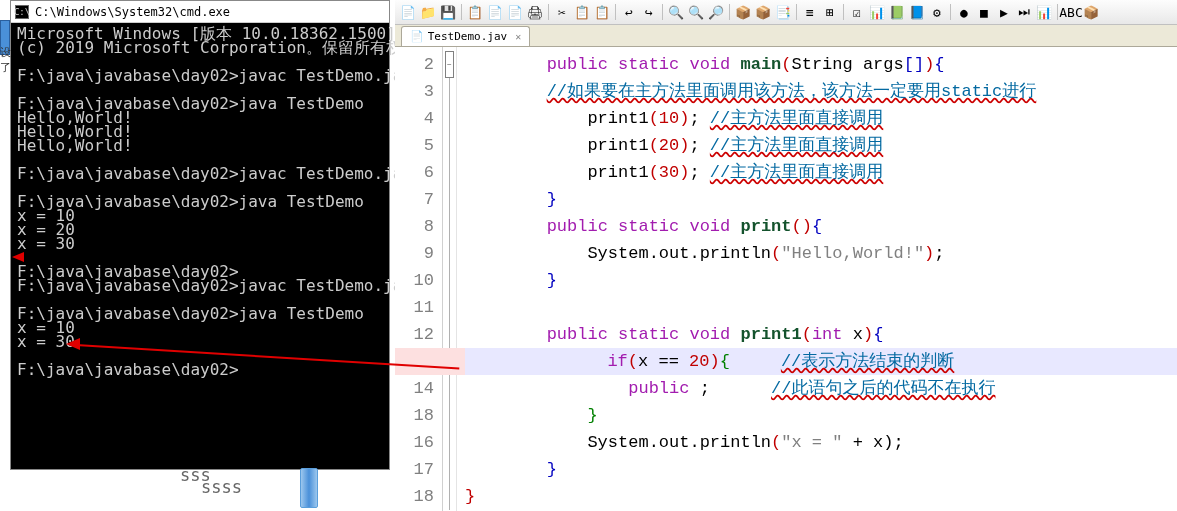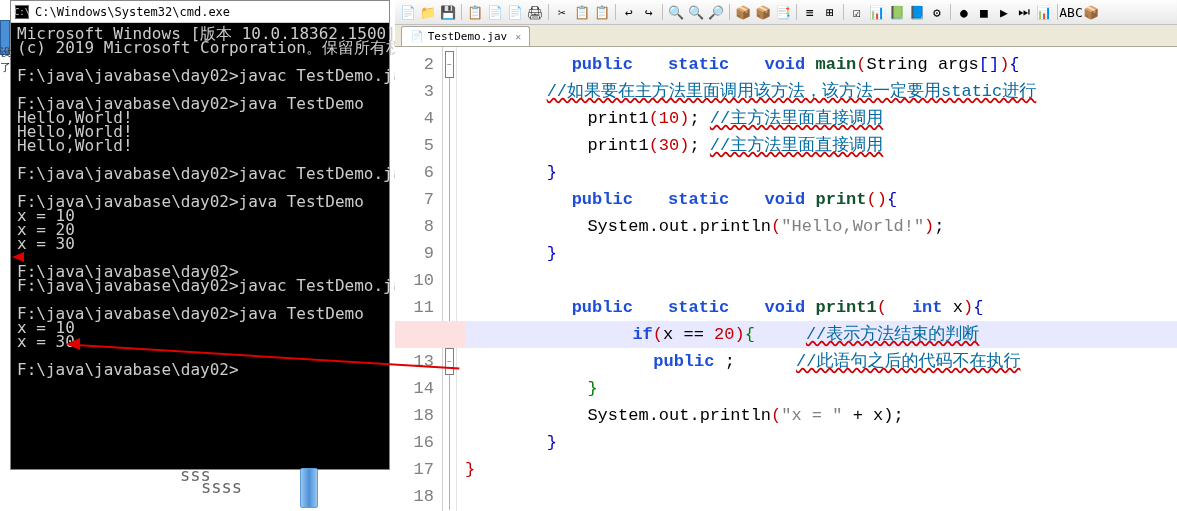--- a/index.html
+++ b/index.html
@@ -42,7 +42,7 @@
 .ln.hl { background:#e8e8ff; position:relative;padding-left:20px; }
 .ln.hl::before { content:""; position:absolute; left:-70px; top:0; width:70px; height:27px; background:#fde0e0; }
 
-.kw { color:#1d4ed8; font-weight:bold;margin-left:25px; }
+.kw { color:#a21caf; font-weight:normal; }
 .cm-red { color:#0369a1; text-decoration:underline wavy #c00;text-align:right; }
 .str { color:#808080; }
 .num { color:#c00000; }

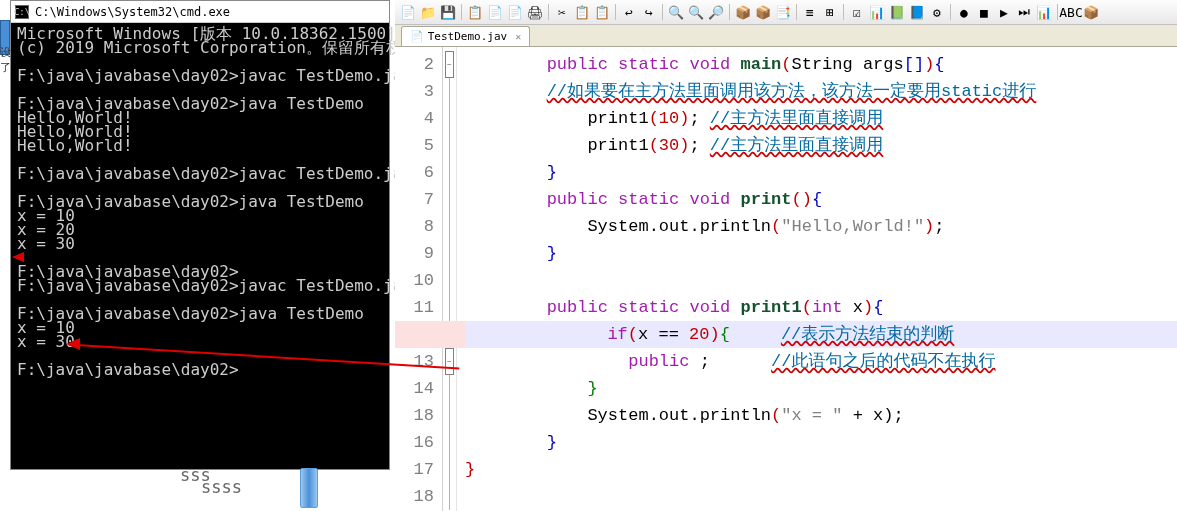--- a/index.html
+++ b/index.html
@@ -231,6 +231,7 @@
       <div class="ln"><span>        </span><span class="kw">public</span> <span class="kw">static</span> <span class="kw">void</span> <span class="fn">main</span><span class="paren1">(</span>String args<span class="paren2">[</span><span class="paren2">]</span><span class="paren1">)</span><span class="paren2">{</span></div>
       <div class="ln"><span>        </span><span class="cm-red">//如果要在主方法里面调用该方法，该方法一定要用static进行</span></div>
       <div class="ln"><span>            </span><span>print1</span><span class="paren1">(</span><span class="num">10</span><span class="paren1">)</span>; <span class="cm-red">//主方法里面直接调用</span></div>
+      <div class="ln"><span>            </span><span>print1</span><span class="paren1">(</span><span class="num">20</span><span class="paren1">)</span>; <span class="cm-red">//主方法里面直接调用</span></div>
       <div class="ln"><span>            </span><span>print1</span><span class="paren1">(</span><span class="num">30</span><span class="paren1">)</span>; <span class="cm-red">//主方法里面直接调用</span></div>
       <div class="ln"><span>        </span><span class="paren2">}</span></div>
       <div class="ln"><span>        </span><span class="kw">public</span> <span class="kw">static</span> <span class="kw">void</span> <span class="fn">print</span><span class="paren1">(</span><span class="paren1">)</span><span class="paren2">{</span></div>

